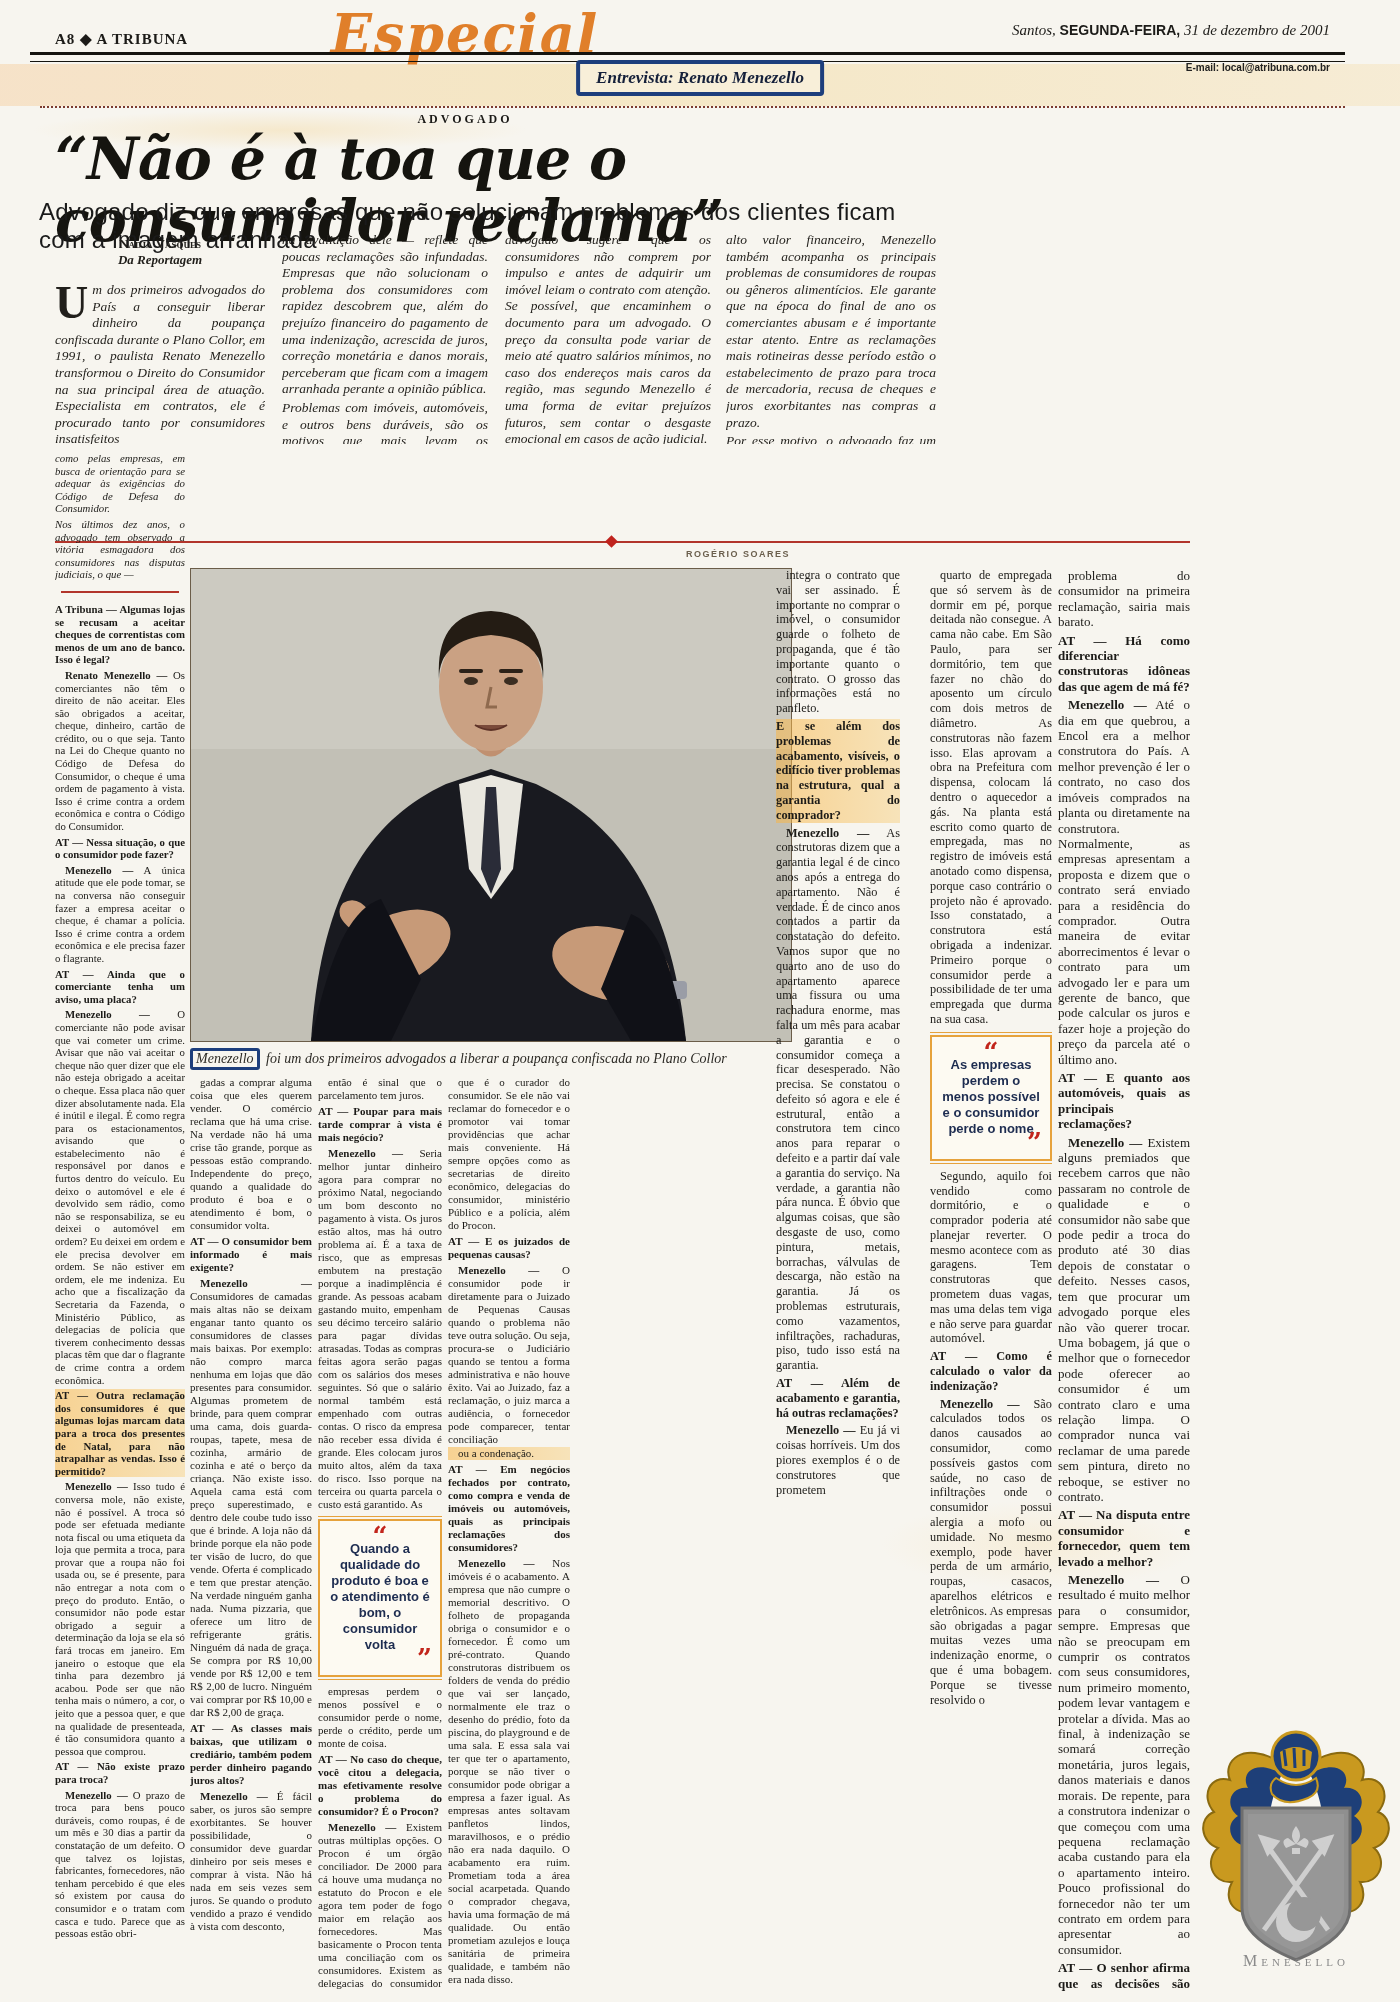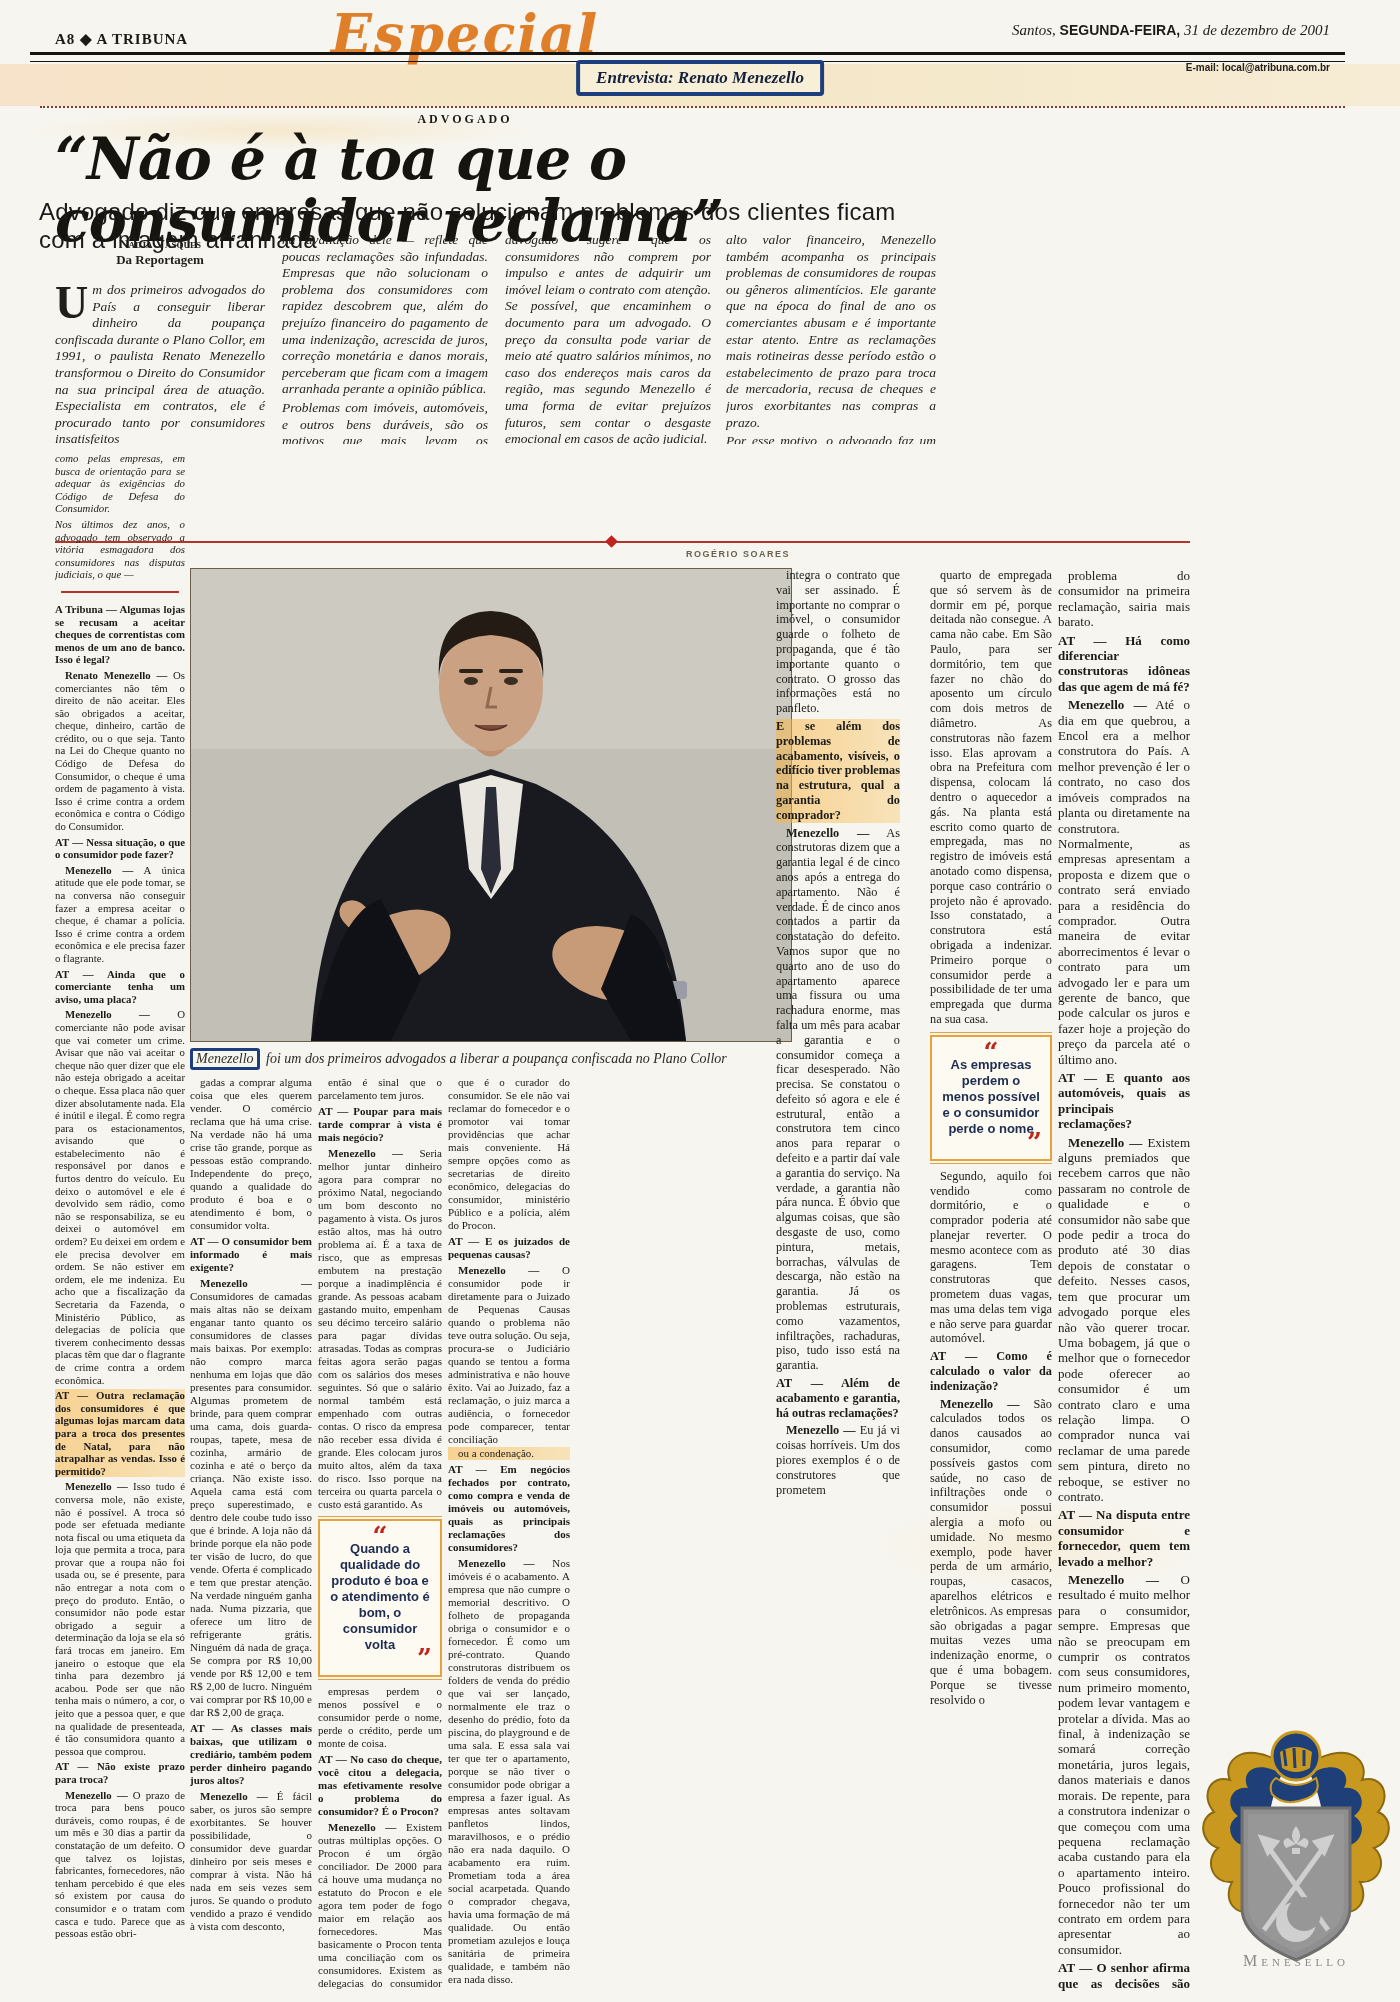--- a/index.html
+++ b/index.html
@@ -31,7 +31,7 @@
      font:italic 13.5px/16.6px "Liberation Serif",serif;text-align:justify;color:#211f1b;}
   .icol p{margin:0 0 2px 0;}
   .byline{text-align:center;font:bold 13px "Liberation Serif",serif;font-variant:small-caps;margin:4px 0 14px 0;font-style:normal;}
-  .byline .role{display:block;font-weight:bold;font-variant:normal;font-size:13px;}
+  .byline .role{display:block;font-weight:bold;font-style:italic;font-variant:normal;font-size:13px;}
   .dropcap::first-letter{font:bold 46px/34px "Liberation Serif",serif;float:left;padding:4px 4px 0 0;font-style:normal;}
   
   #divider{left:55px;width:1135px;top:541px;height:2px;background:#b2352b;}

